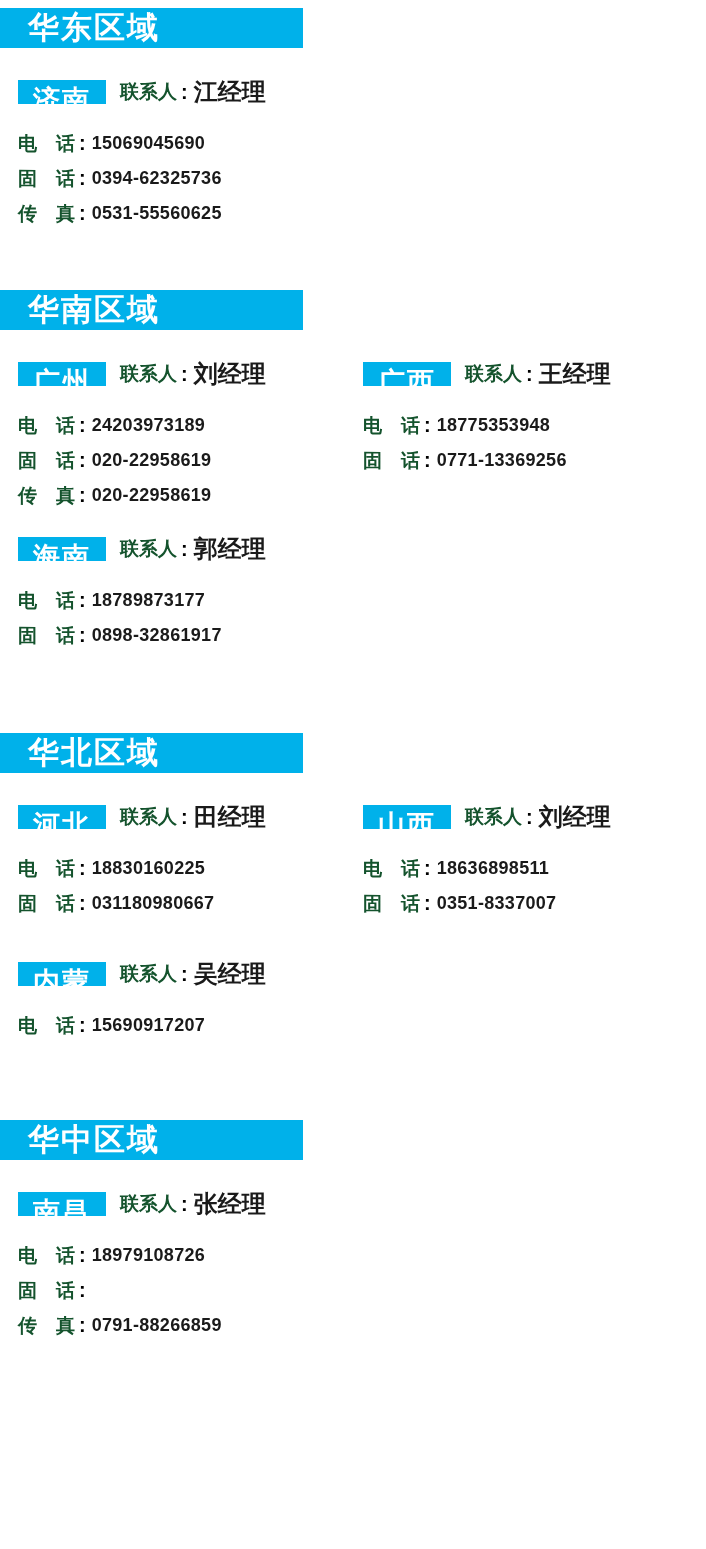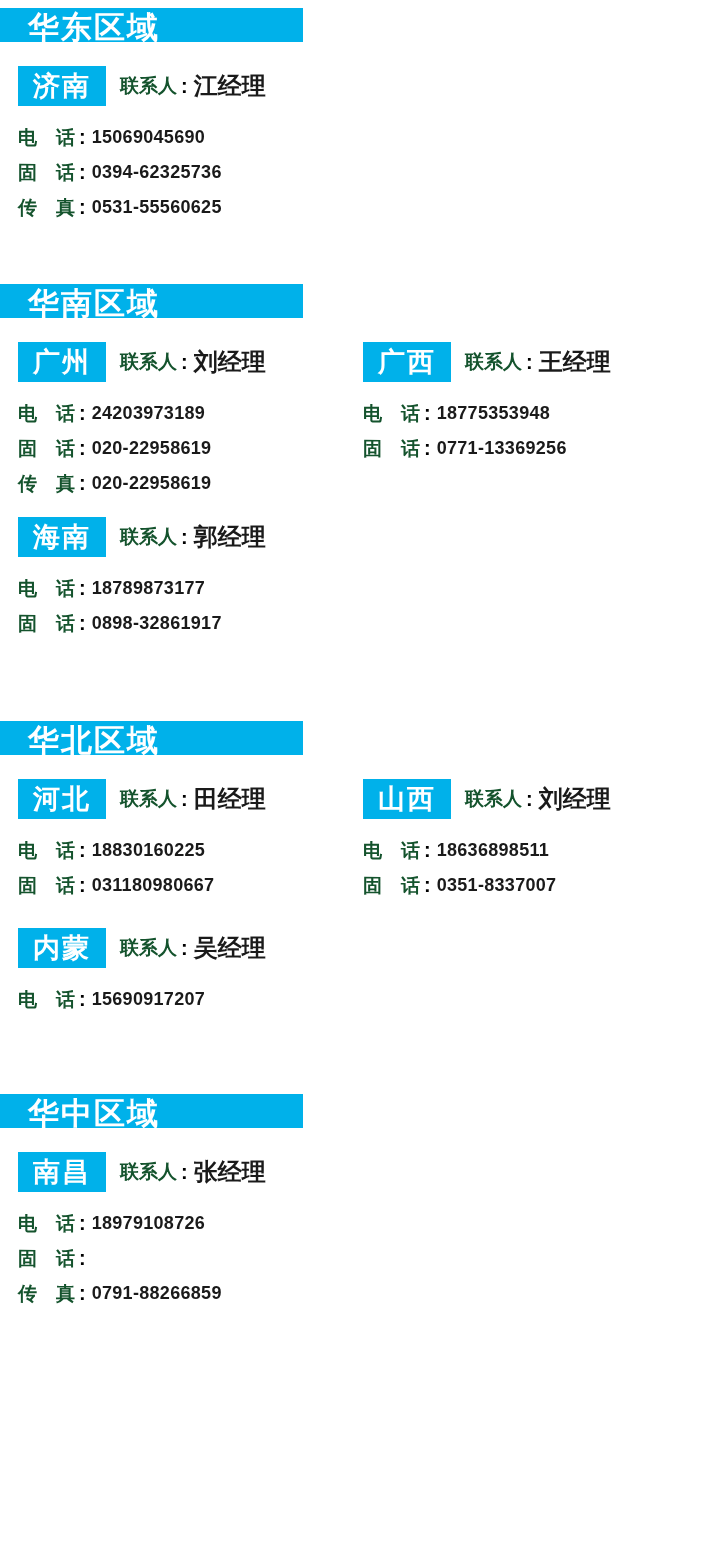--- a/index.html
+++ b/index.html
@@ -20,7 +20,7 @@
 
   
   .region-header{
-    width:303px;height:34px;
+    width:303px;height:40px;
     background:var(--accent);
     margin-bottom:24px;
   }

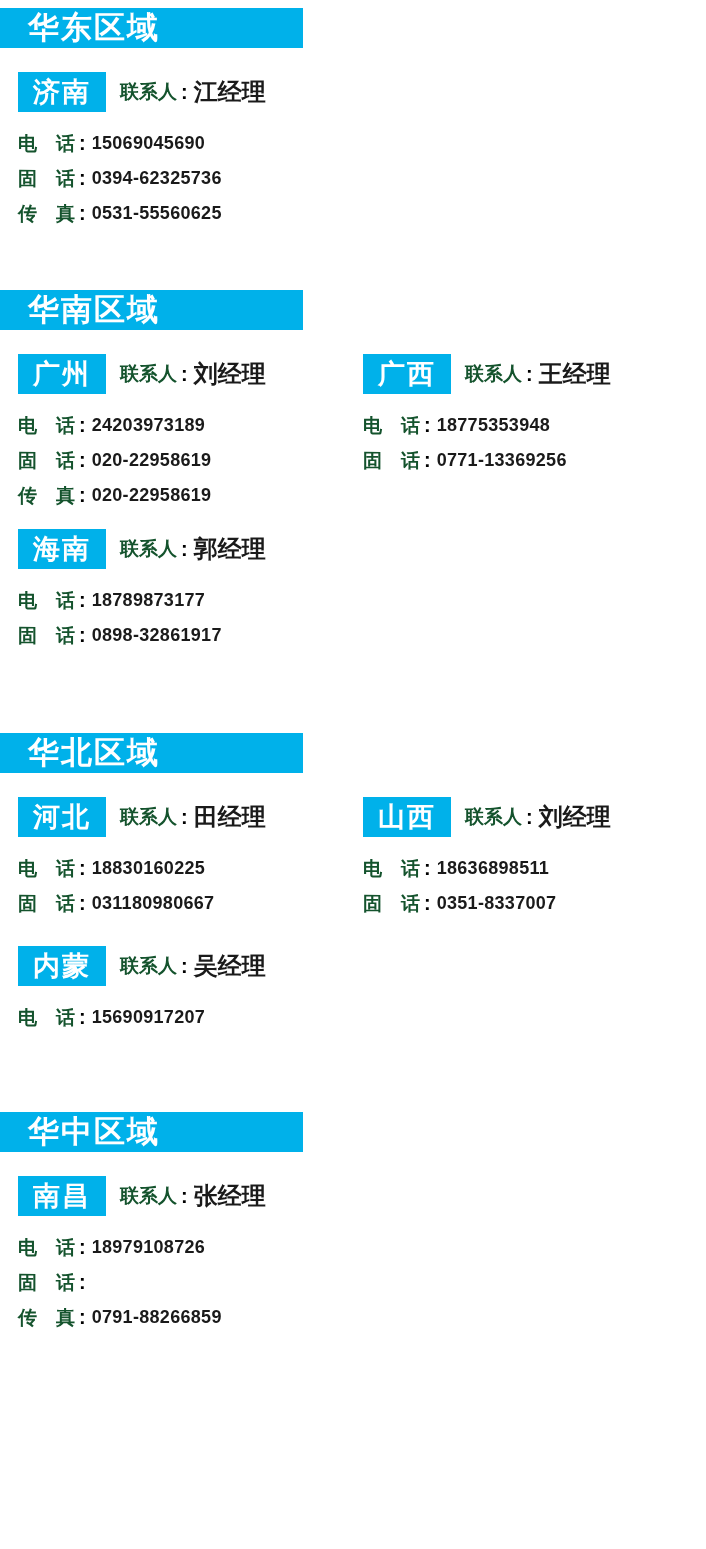--- a/index.html
+++ b/index.html
@@ -57,7 +57,7 @@
   }
   .badge{
     flex:none;
-    width:88px;height:40px;
+    width:88px;height:24px;
     background:var(--accent);
     color:var(--badge-text);
     font-size:27px;

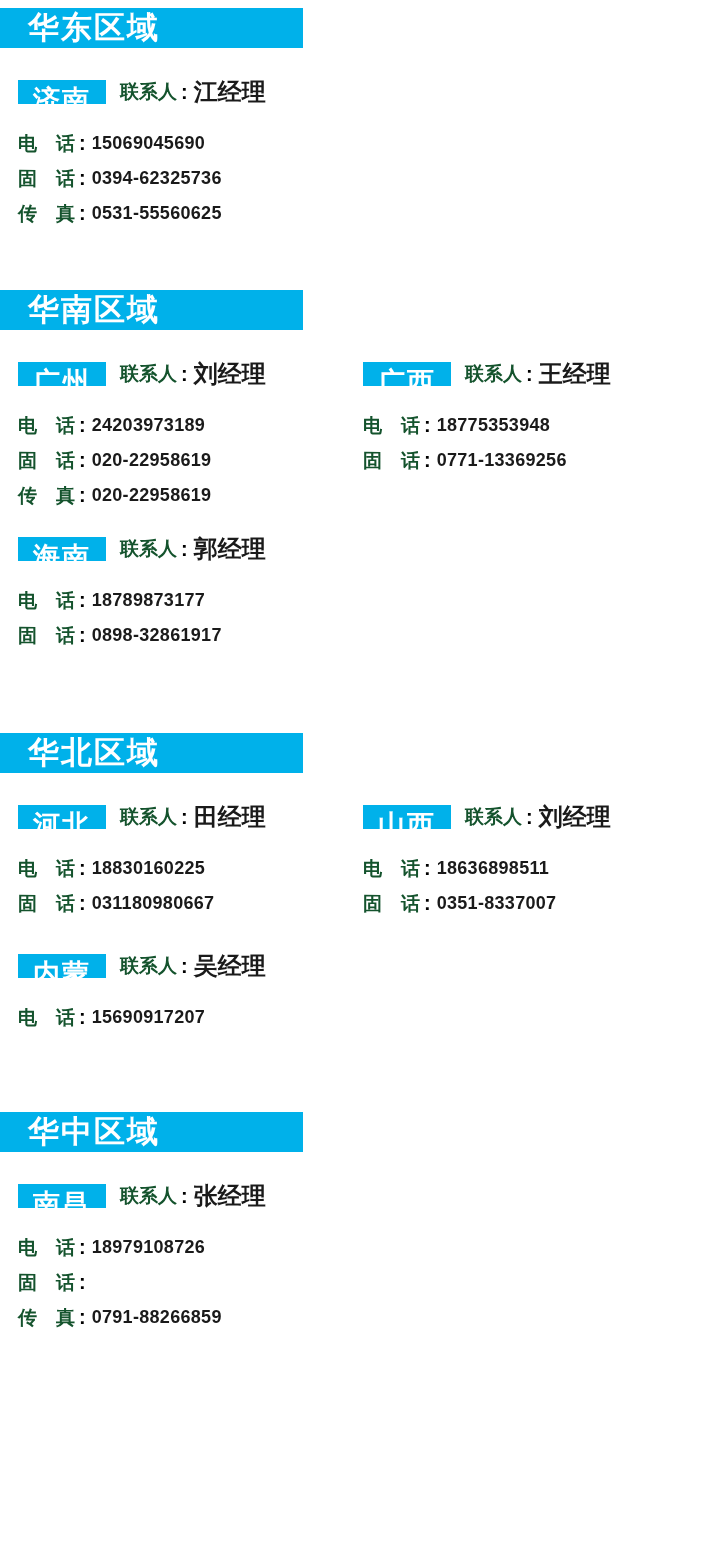--- a/index.html
+++ b/index.html
@@ -46,7 +46,7 @@
     grid-template-columns:345px 1fr;
     row-gap:16px;
   }
-  .region-2 .entries{row-gap:25px;}
+  .region-2 .entries{row-gap:33px;}
 
   .entry{margin-left:18px;}
 

